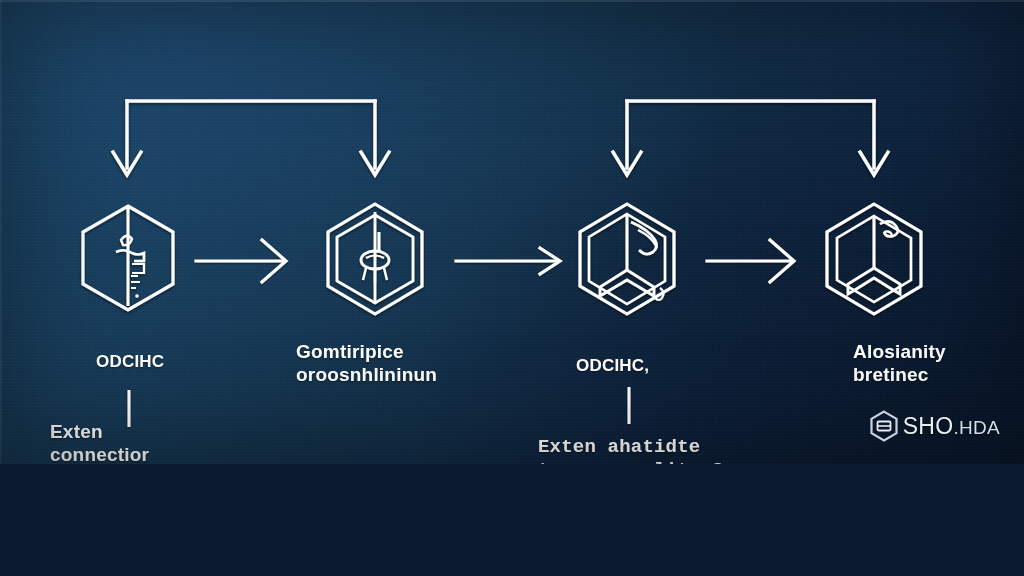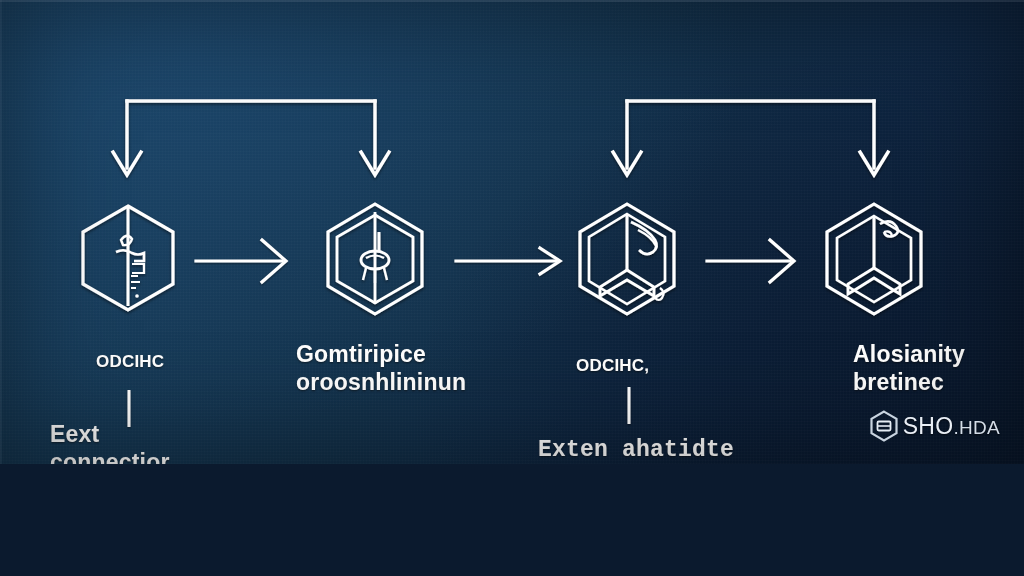--- a/index.html
+++ b/index.html
@@ -63,7 +63,7 @@
     line-height: 1.22;
   }
   .label.title  { font-size: 17px; }
-  .label.detail { font-size: 23px; }
+  .label.detail { font-size: 19px; }
 
   .brand {
     position: absolute;

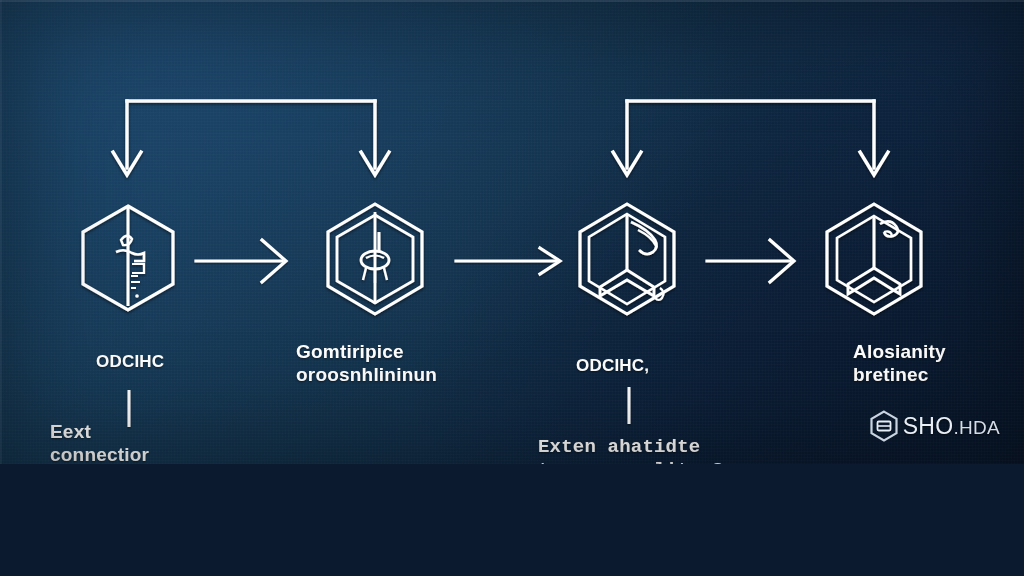--- a/index.html
+++ b/index.html
@@ -184,7 +184,7 @@
   </svg>
 
   <div class="label title" style="left:96px; top:352px;">ODCIHC</div>
-  <div class="label detail" style="left:50px; top:420px;">Eext
+  <div class="label detail" style="left:50px; top:420px;">Exten
 connectior</div>
 
   <div class="label detail" style="left:296px; top:340px;">Gomtiripice

